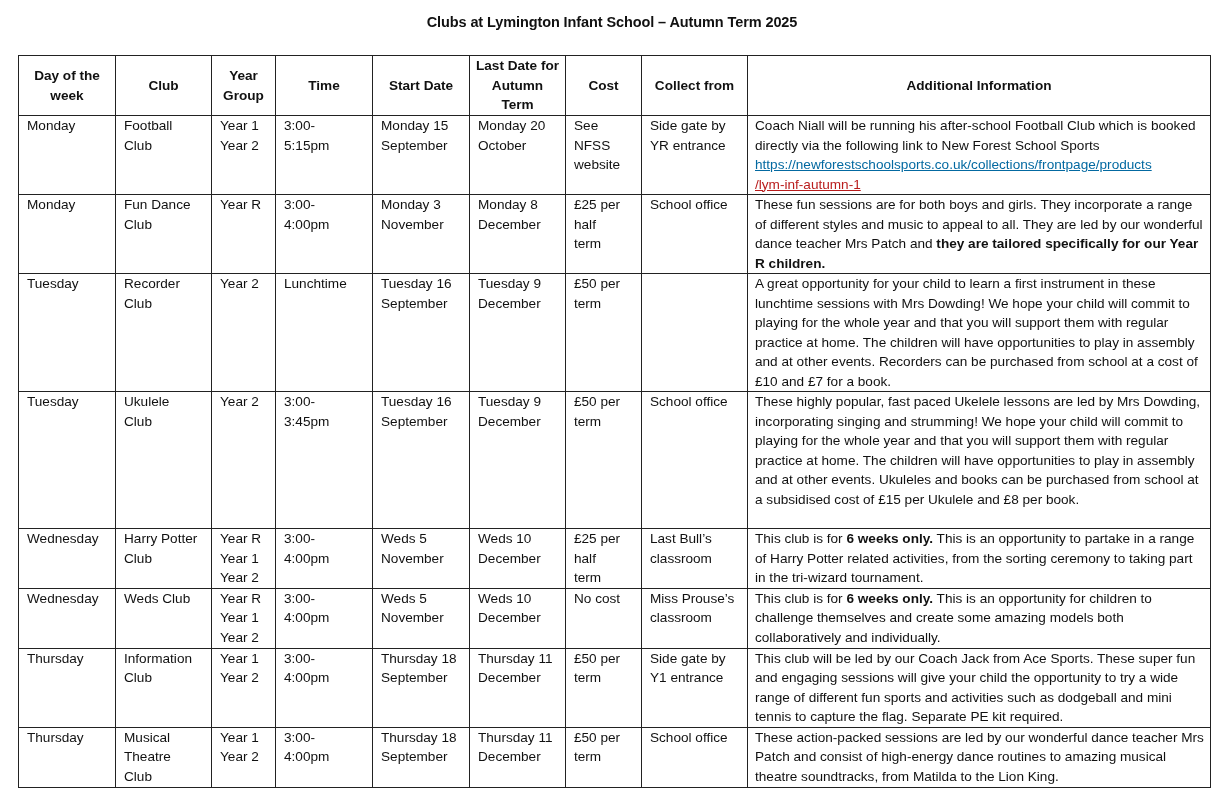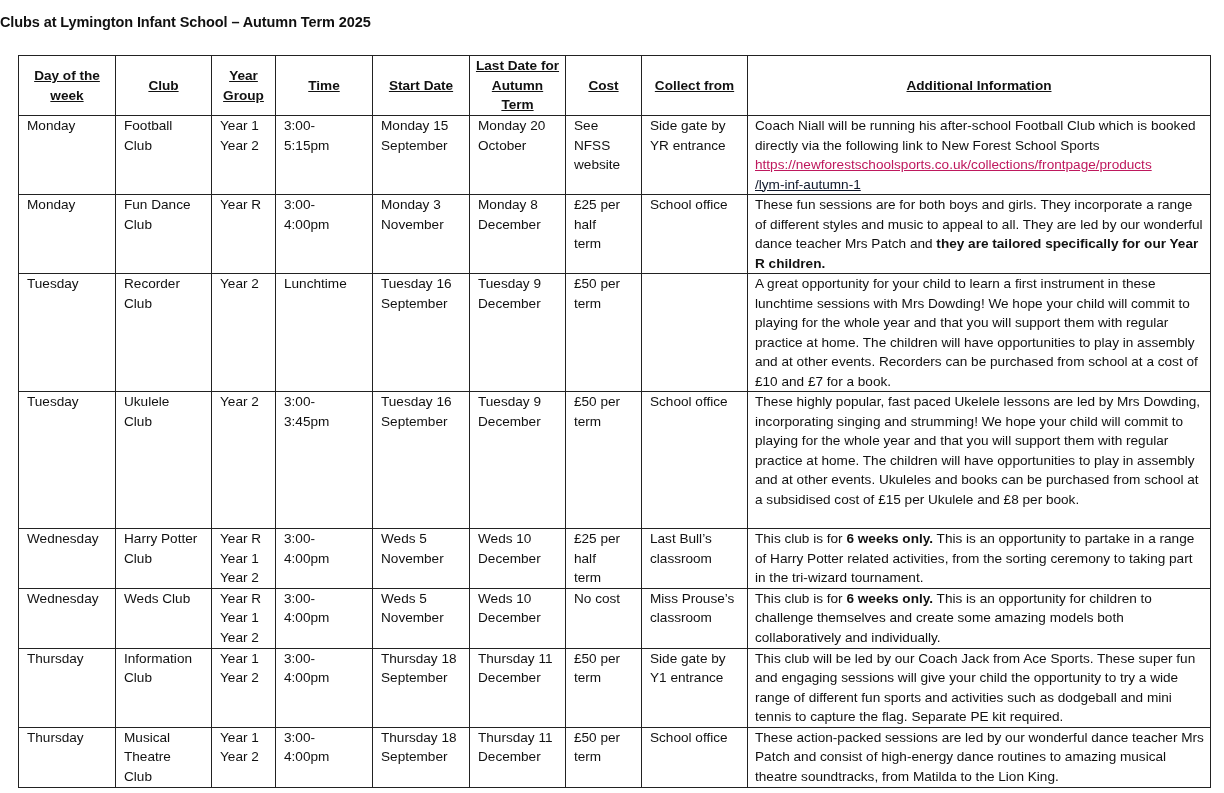--- a/index.html
+++ b/index.html
@@ -5,7 +5,7 @@
   html, body { margin: 0; padding: 0; background: #ffffff; }
   body { width: 1224px; height: 793px; position: relative; overflow: hidden;
          font-family: "Liberation Sans", "DejaVu Sans", sans-serif; color: #111; }
-  .title { position: absolute; left: 0; width: 1224px; top: 14px; text-align: left;
+  .title { position: absolute; left: 0; width: 1224px; top: 14px; text-align: center;
            font-weight: bold; font-size: 14.5px; letter-spacing: -0.1px; }
   table { position: absolute; left: 18px; top: 55px; border-collapse: collapse;
           table-layout: fixed; width: 1192px; font-size: 13.6px; line-height: 19.5px; }

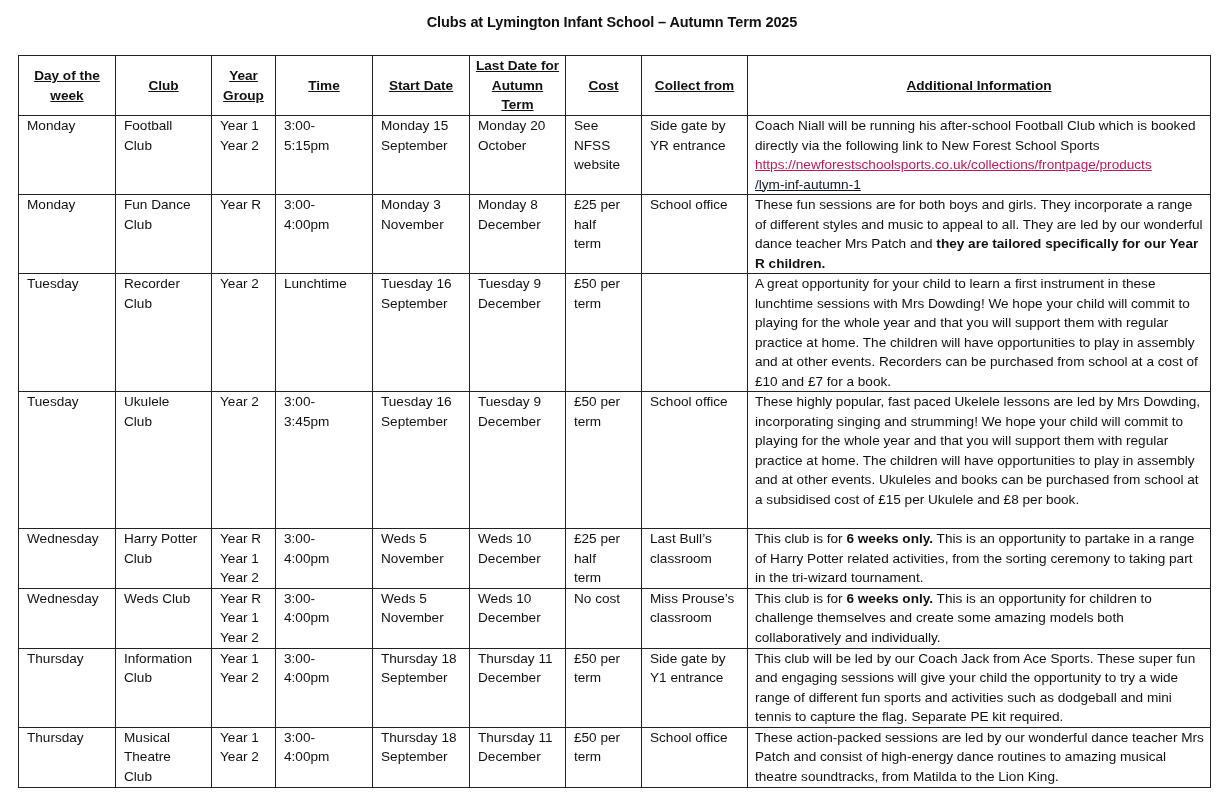--- a/index.html
+++ b/index.html
@@ -15,7 +15,7 @@
   td.info { padding-left: 7px; padding-right: 4px; }
   a.link { color: #1f5fbf; text-decoration: underline; }
   b { font-weight: bold; }
-  tr.hdr { height: 60px; text-decoration: underline; }
+  tr.hdr { height: 60px; }
 </style>
 </head>
 <body>

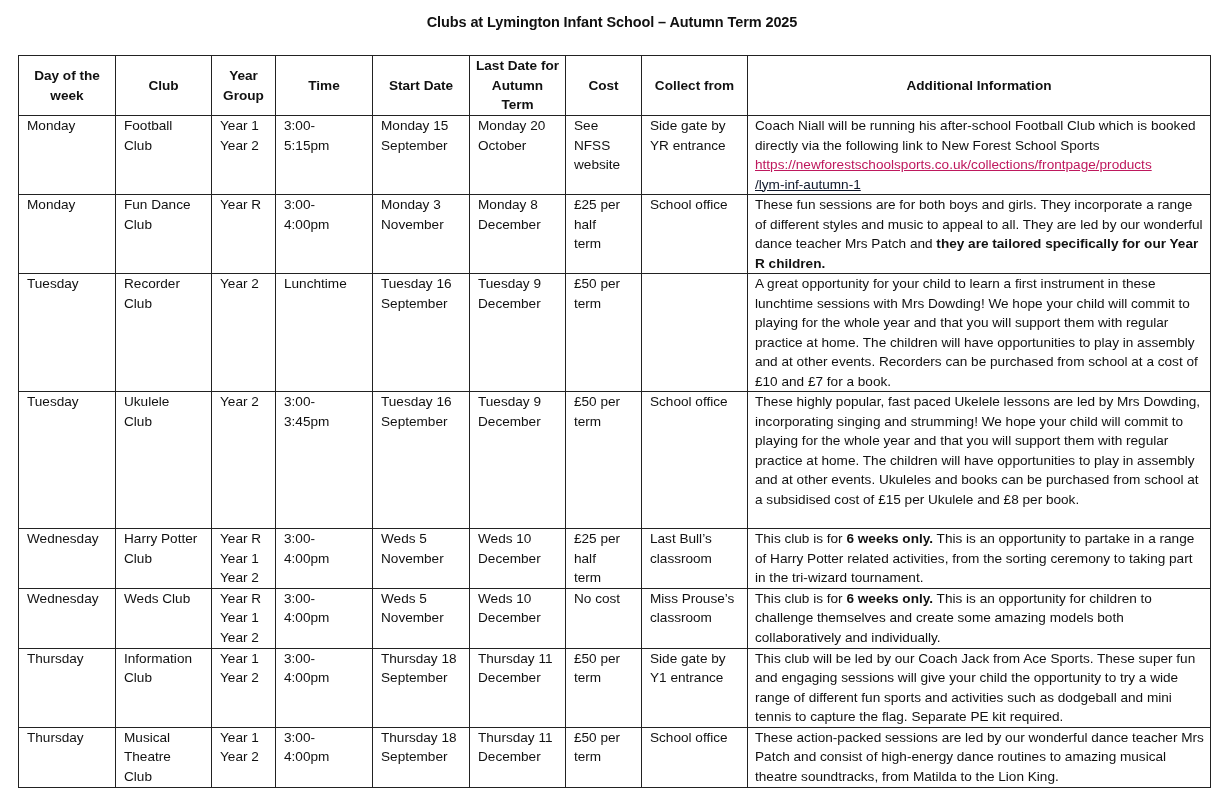--- a/index.html
+++ b/index.html
@@ -79,7 +79,7 @@
           <span class="line">Side gate by</span>
           <span class="line">YR entrance</span>
         </td>
-        <td class="info"><span>Coach Niall will be running his after-school Football Club which is booked directly via the following link to New Forest School Sports</span> <a class="link" style="color: #be185d;">https://newforestschoolsports.co.uk/collections/frontpage/products</a><a class="link" style="color: #0f172a; display: block;">/lym-inf-autumn-1</a></td>
+        <td class="info"><span>Coach Niall will be running his after-school Football Club which is booked directly via the following link to New Forest School Sports</span> <a class="link" style="color: #0369a1;">https://newforestschoolsports.co.uk/collections/frontpage/products</a><a class="link" style="color: #0f172a; display: block;">/lym-inf-autumn-1</a></td>
       </tr>
       <tr style="height: 78px;">
         <td>Monday</td>

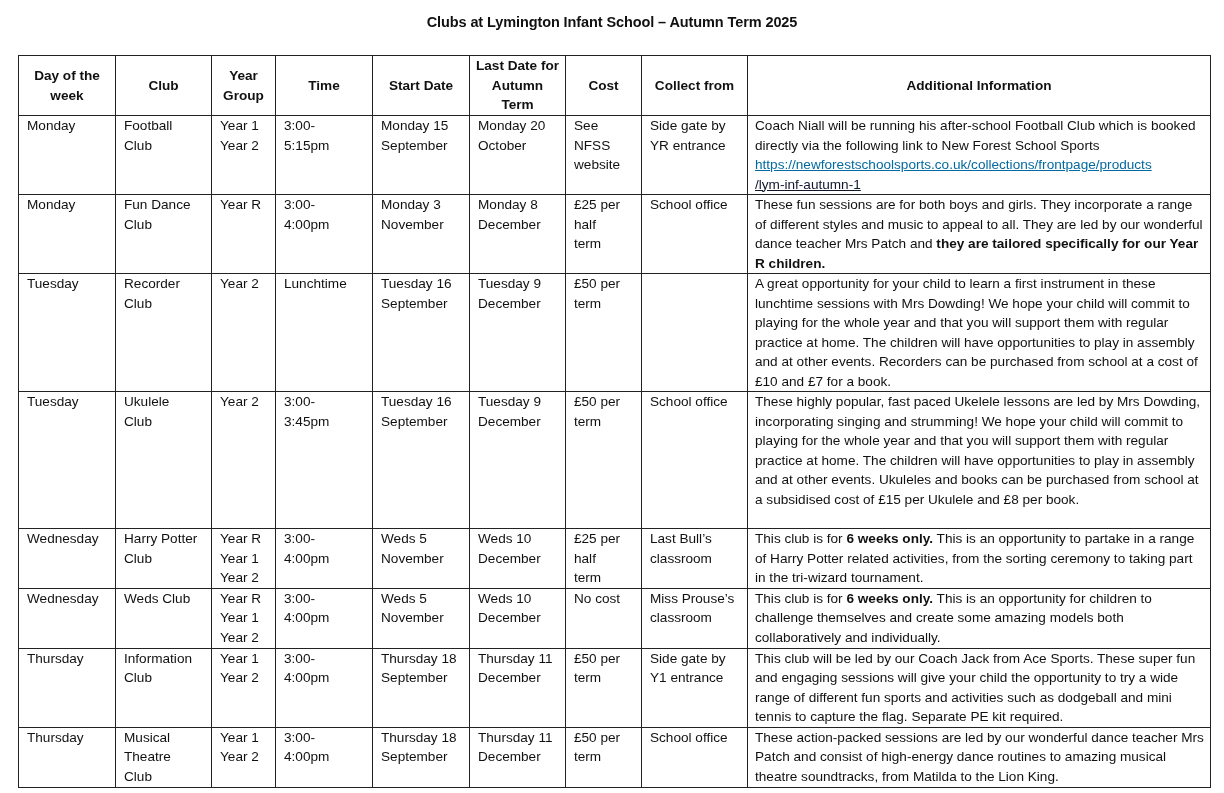--- a/index.html
+++ b/index.html
@@ -79,7 +79,7 @@
           <span class="line">Side gate by</span>
           <span class="line">YR entrance</span>
         </td>
-        <td class="info"><span>Coach Niall will be running his after-school Football Club which is booked directly via the following link to New Forest School Sports</span> <a class="link" style="color: #0369a1;">https://newforestschoolsports.co.uk/collections/frontpage/products</a><a class="link" style="color: #0f172a; display: block;">/lym-inf-autumn-1</a></td>
+        <td class="info"><span>Coach Niall will be running his after-school Football Club which is booked directly via the following link to New Forest School Sports</span> <a class="link" style="color: #0369a1;">https://newforestschoolsports.co.uk/collections/frontpage/products</a><a class="link" style="color: #b91c1c; display: block;">/lym-inf-autumn-1</a></td>
       </tr>
       <tr style="height: 78px;">
         <td>Monday</td>

